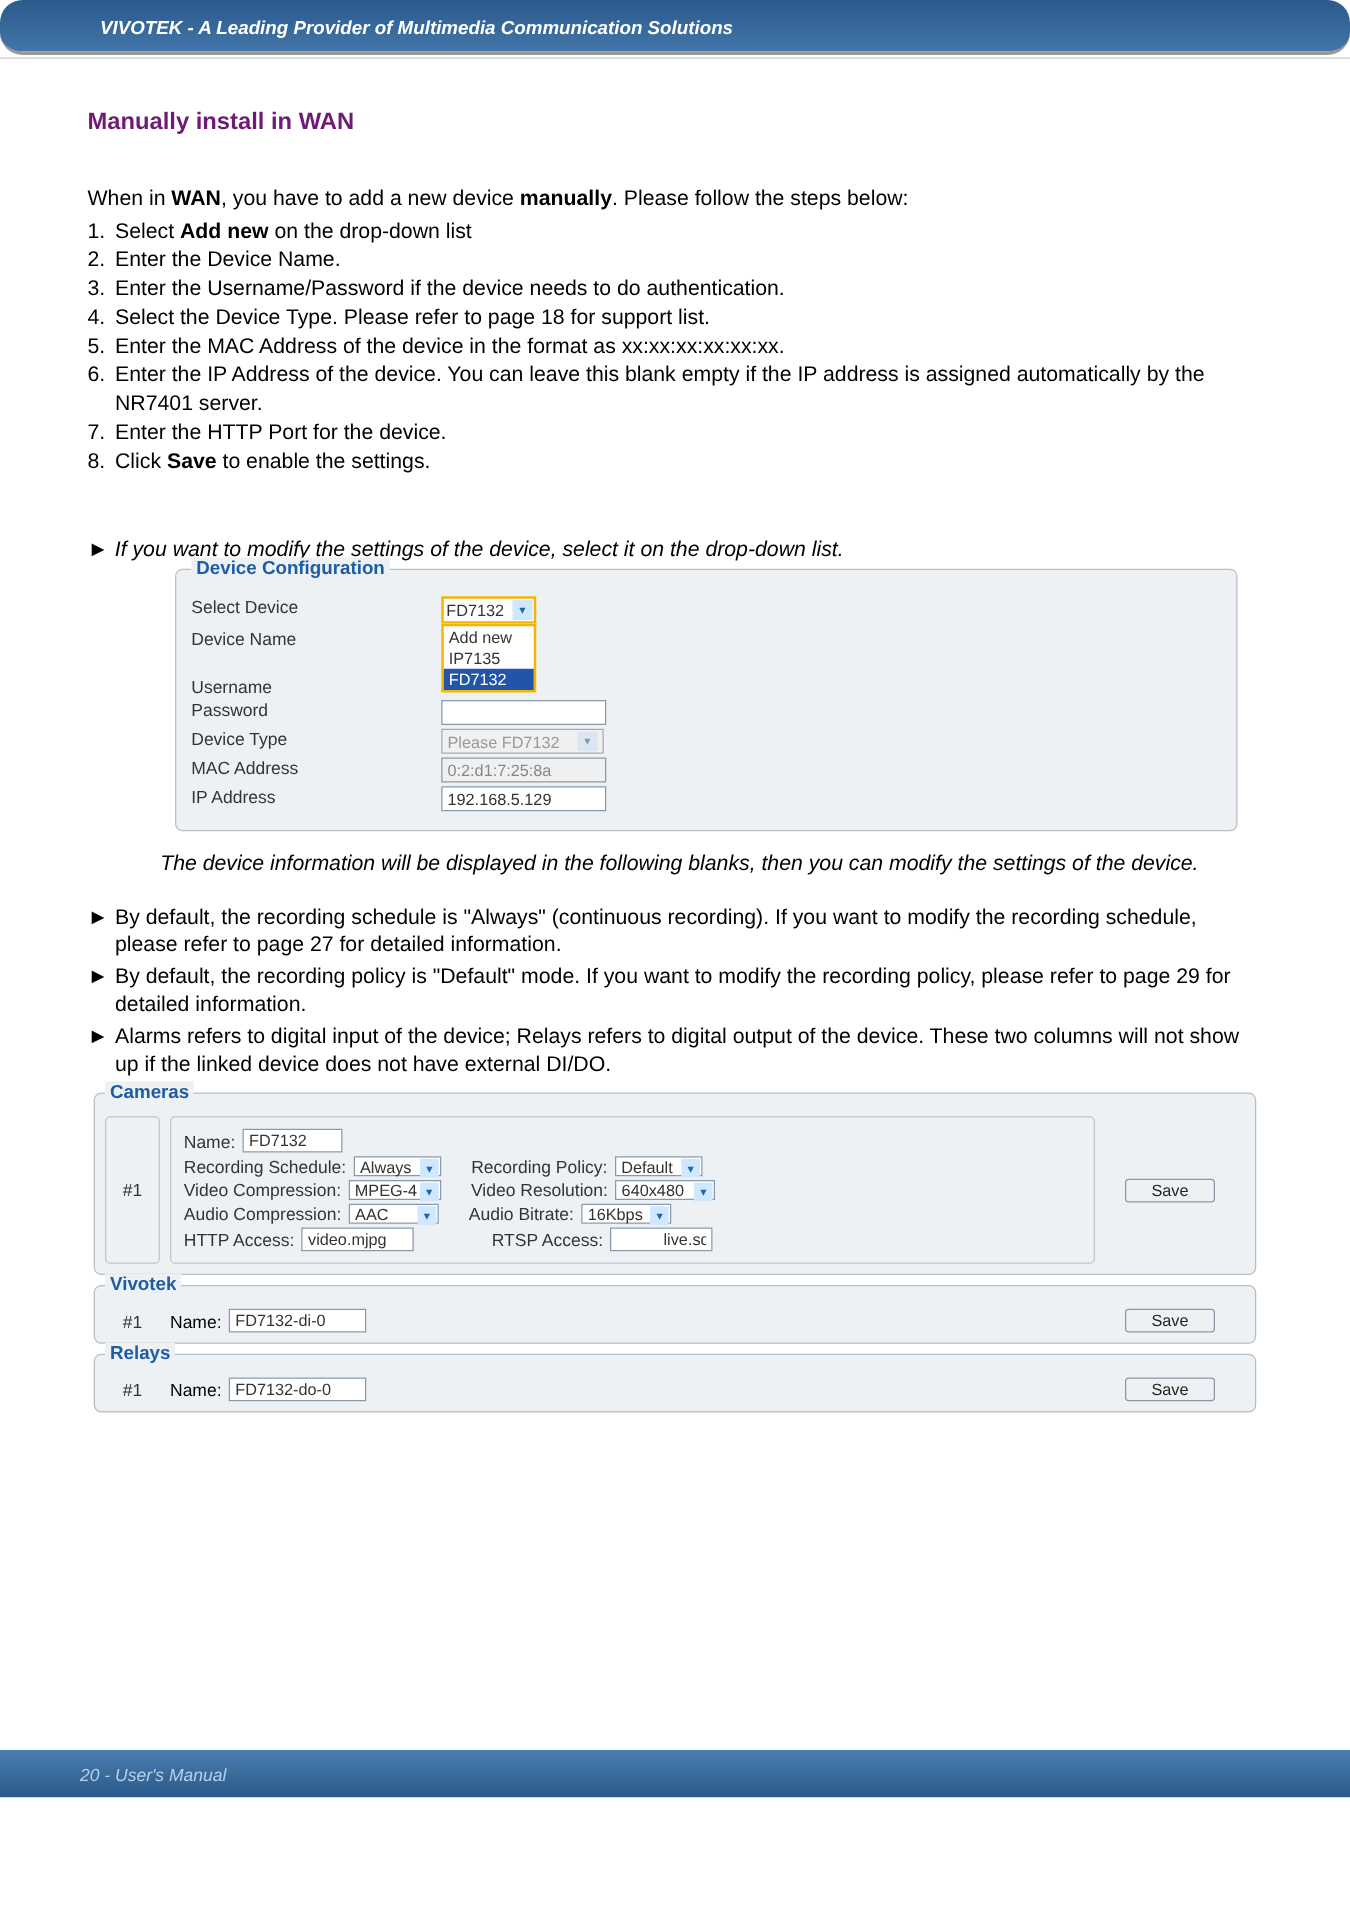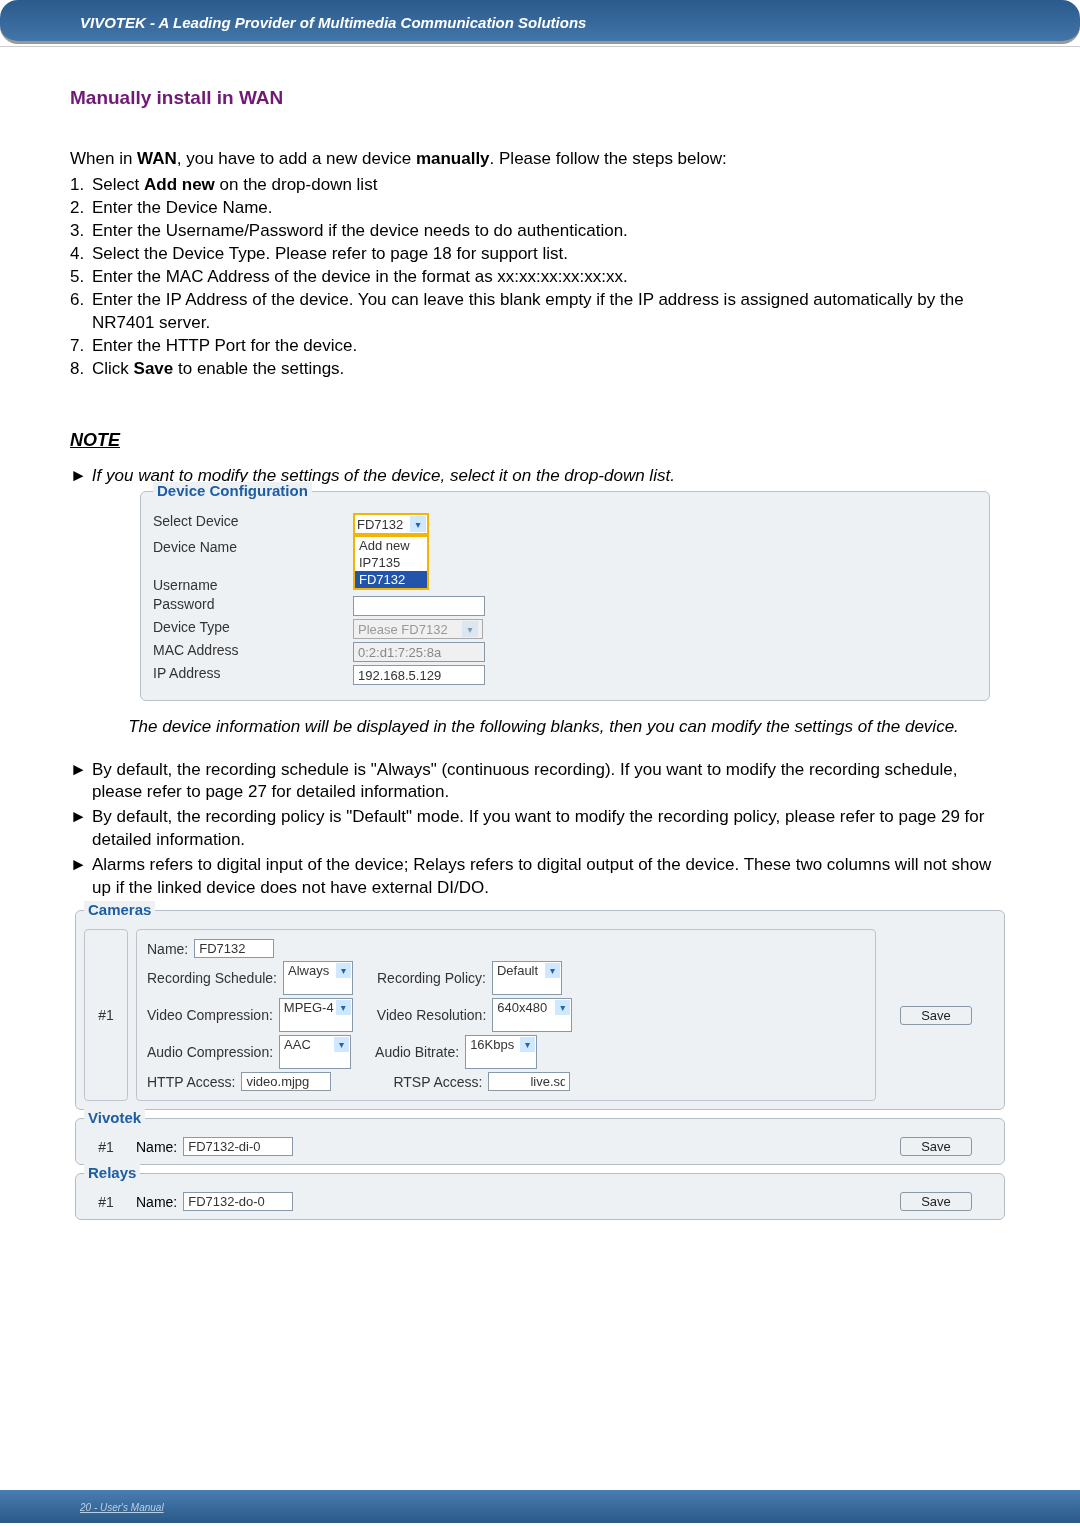--- a/index.html
+++ b/index.html
@@ -157,7 +157,6 @@
       </div>
   </div>
 
-  <div class="note-head">NOTE</div>
   <div class="note-line"><span class="arrow">►</span><span>If you want to modify the settings of the device, select it on the drop-down list.</span></div>
 
   <div class="config-panel">

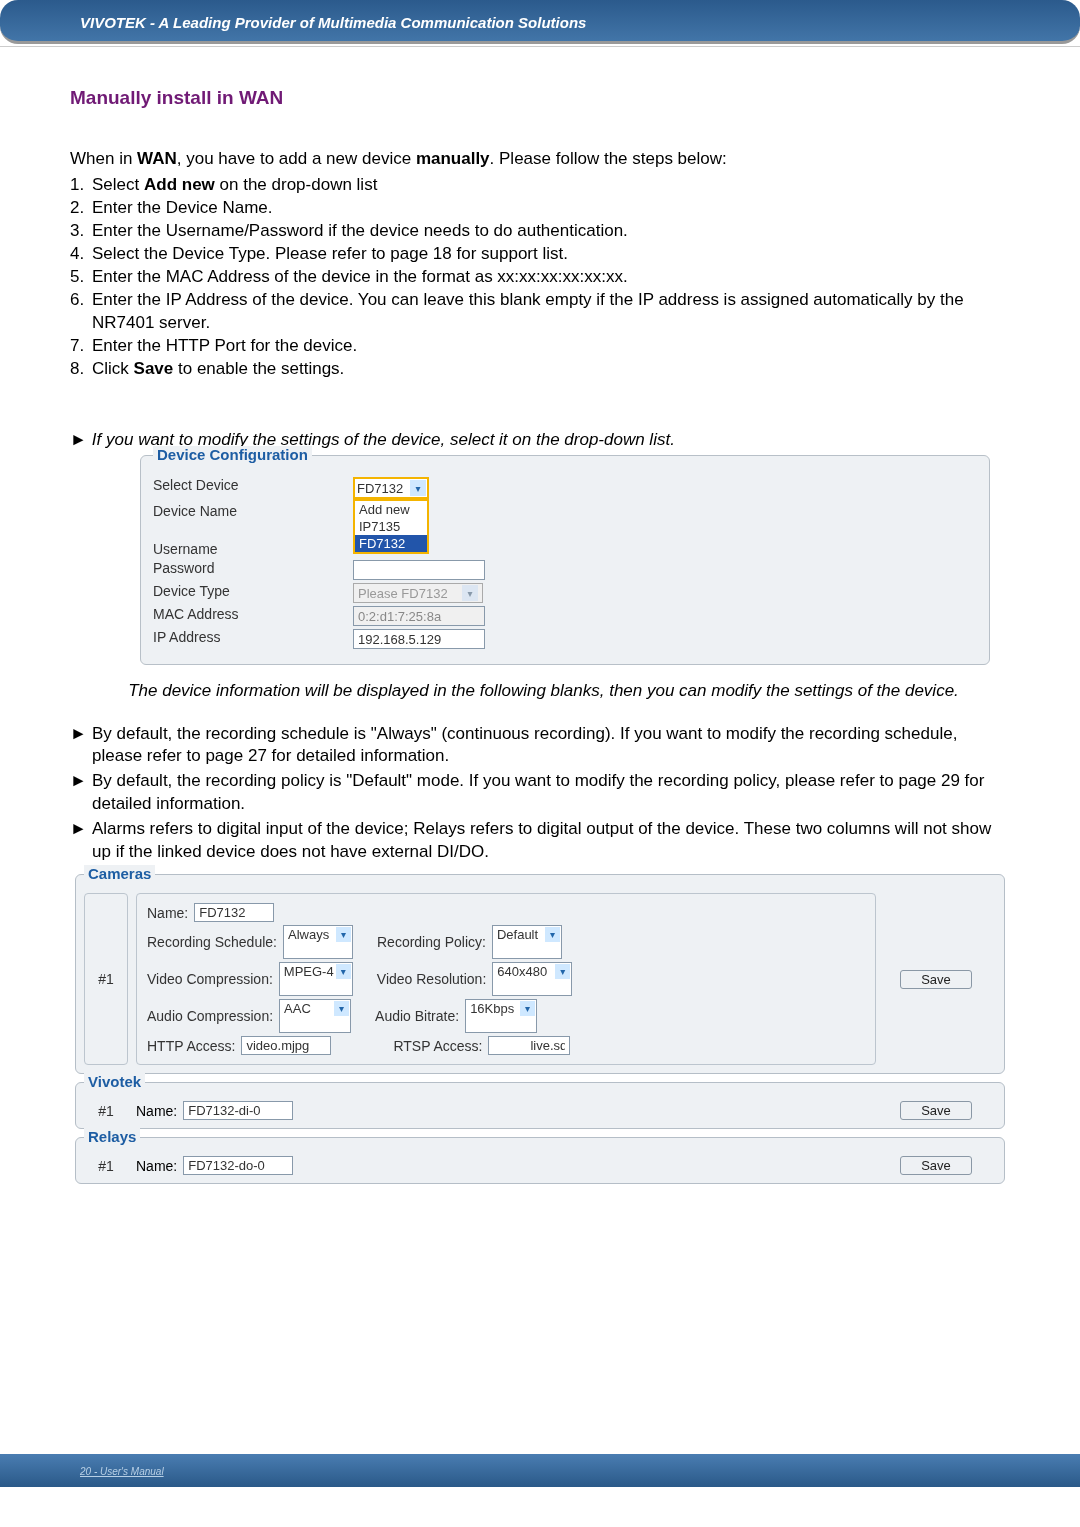--- a/index.html
+++ b/index.html
@@ -90,8 +90,8 @@
 .prop-row .plabel { color: #333; font-size: 14px; white-space: nowrap; }
 .inp-sm { border:1px solid #89a; background:#fff; padding:1px 4px; font-size:13px; height:19px; color:#333; }
 .sel-sm {
-  border:1px solid #89a; background:#fff; padding:1px 4px; font-size:13px; height:34px; color:#333;
-  display:inline-flex; position:relative; min-width:70px;
+  border:1px solid #89a; background:#fff; padding:1px 4px; font-size:13px; height:16px; color:#333;
+  display:inline-flex; align-items:center; position:relative; min-width:70px;
 }
 .sel-sm .sar {
   background:#cfe8ff; width:15px; height:15px; position:absolute; right:1px; top:1px;

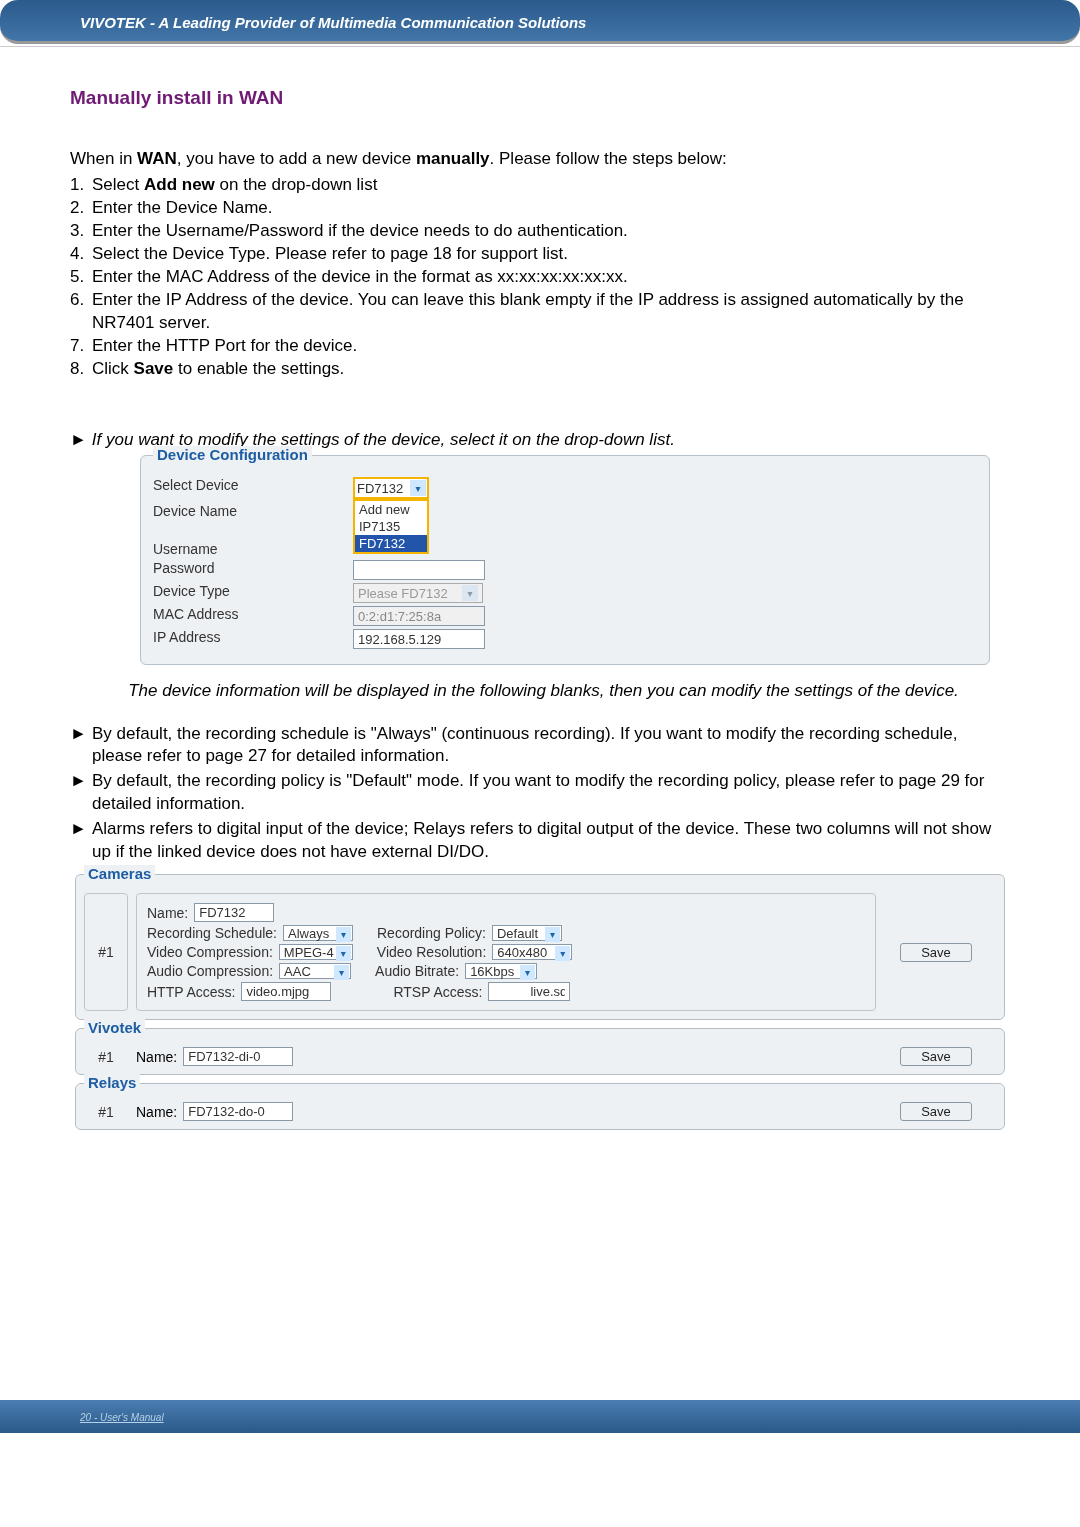--- a/index.html
+++ b/index.html
@@ -103,8 +103,8 @@
 }
 .footer-band {
   background: linear-gradient(to bottom, #4a7db2, #2a5988);
-  color: #b8d0e6; font-size: 10px; padding: 12px 30px 10px 80px;
-  margin-top: 270px; font-style: italic; text-decoration: underline;
+  color: #b8d0e6; font-size: 14px; padding: 12px 30px 10px 64px;
+  margin-top: 270px; font-style: italic;
 }
 </style>
 </head>

